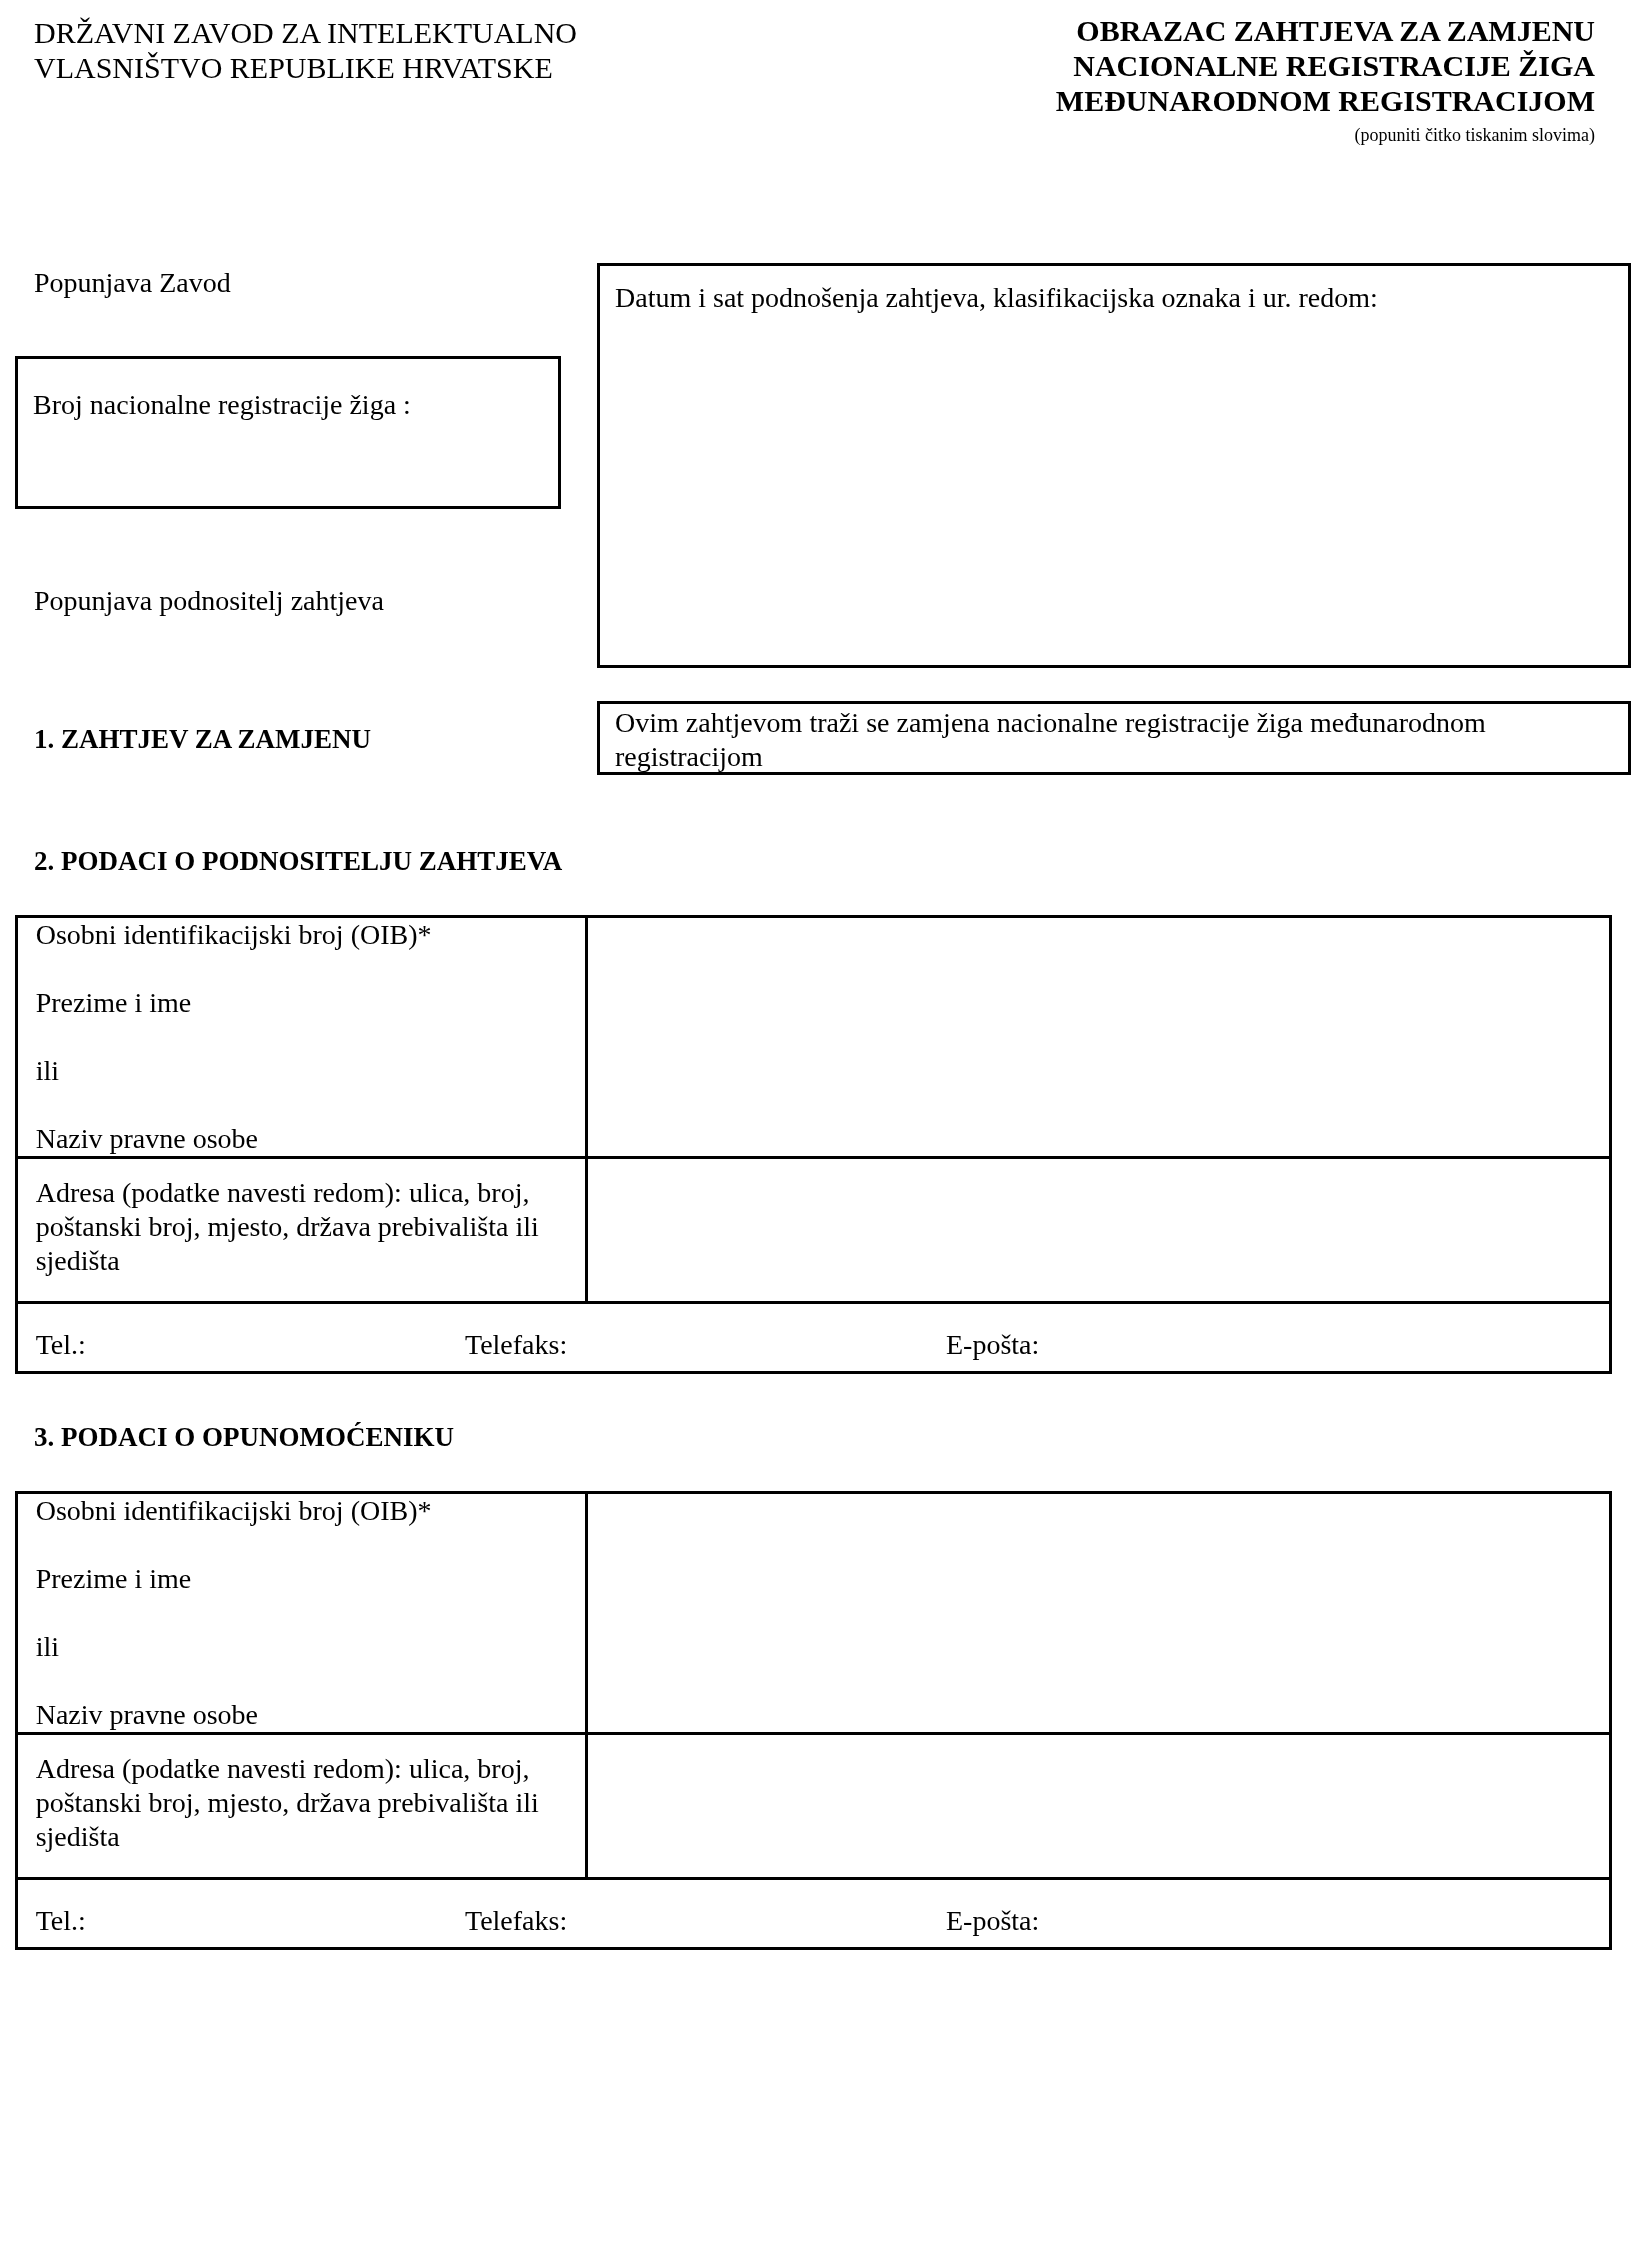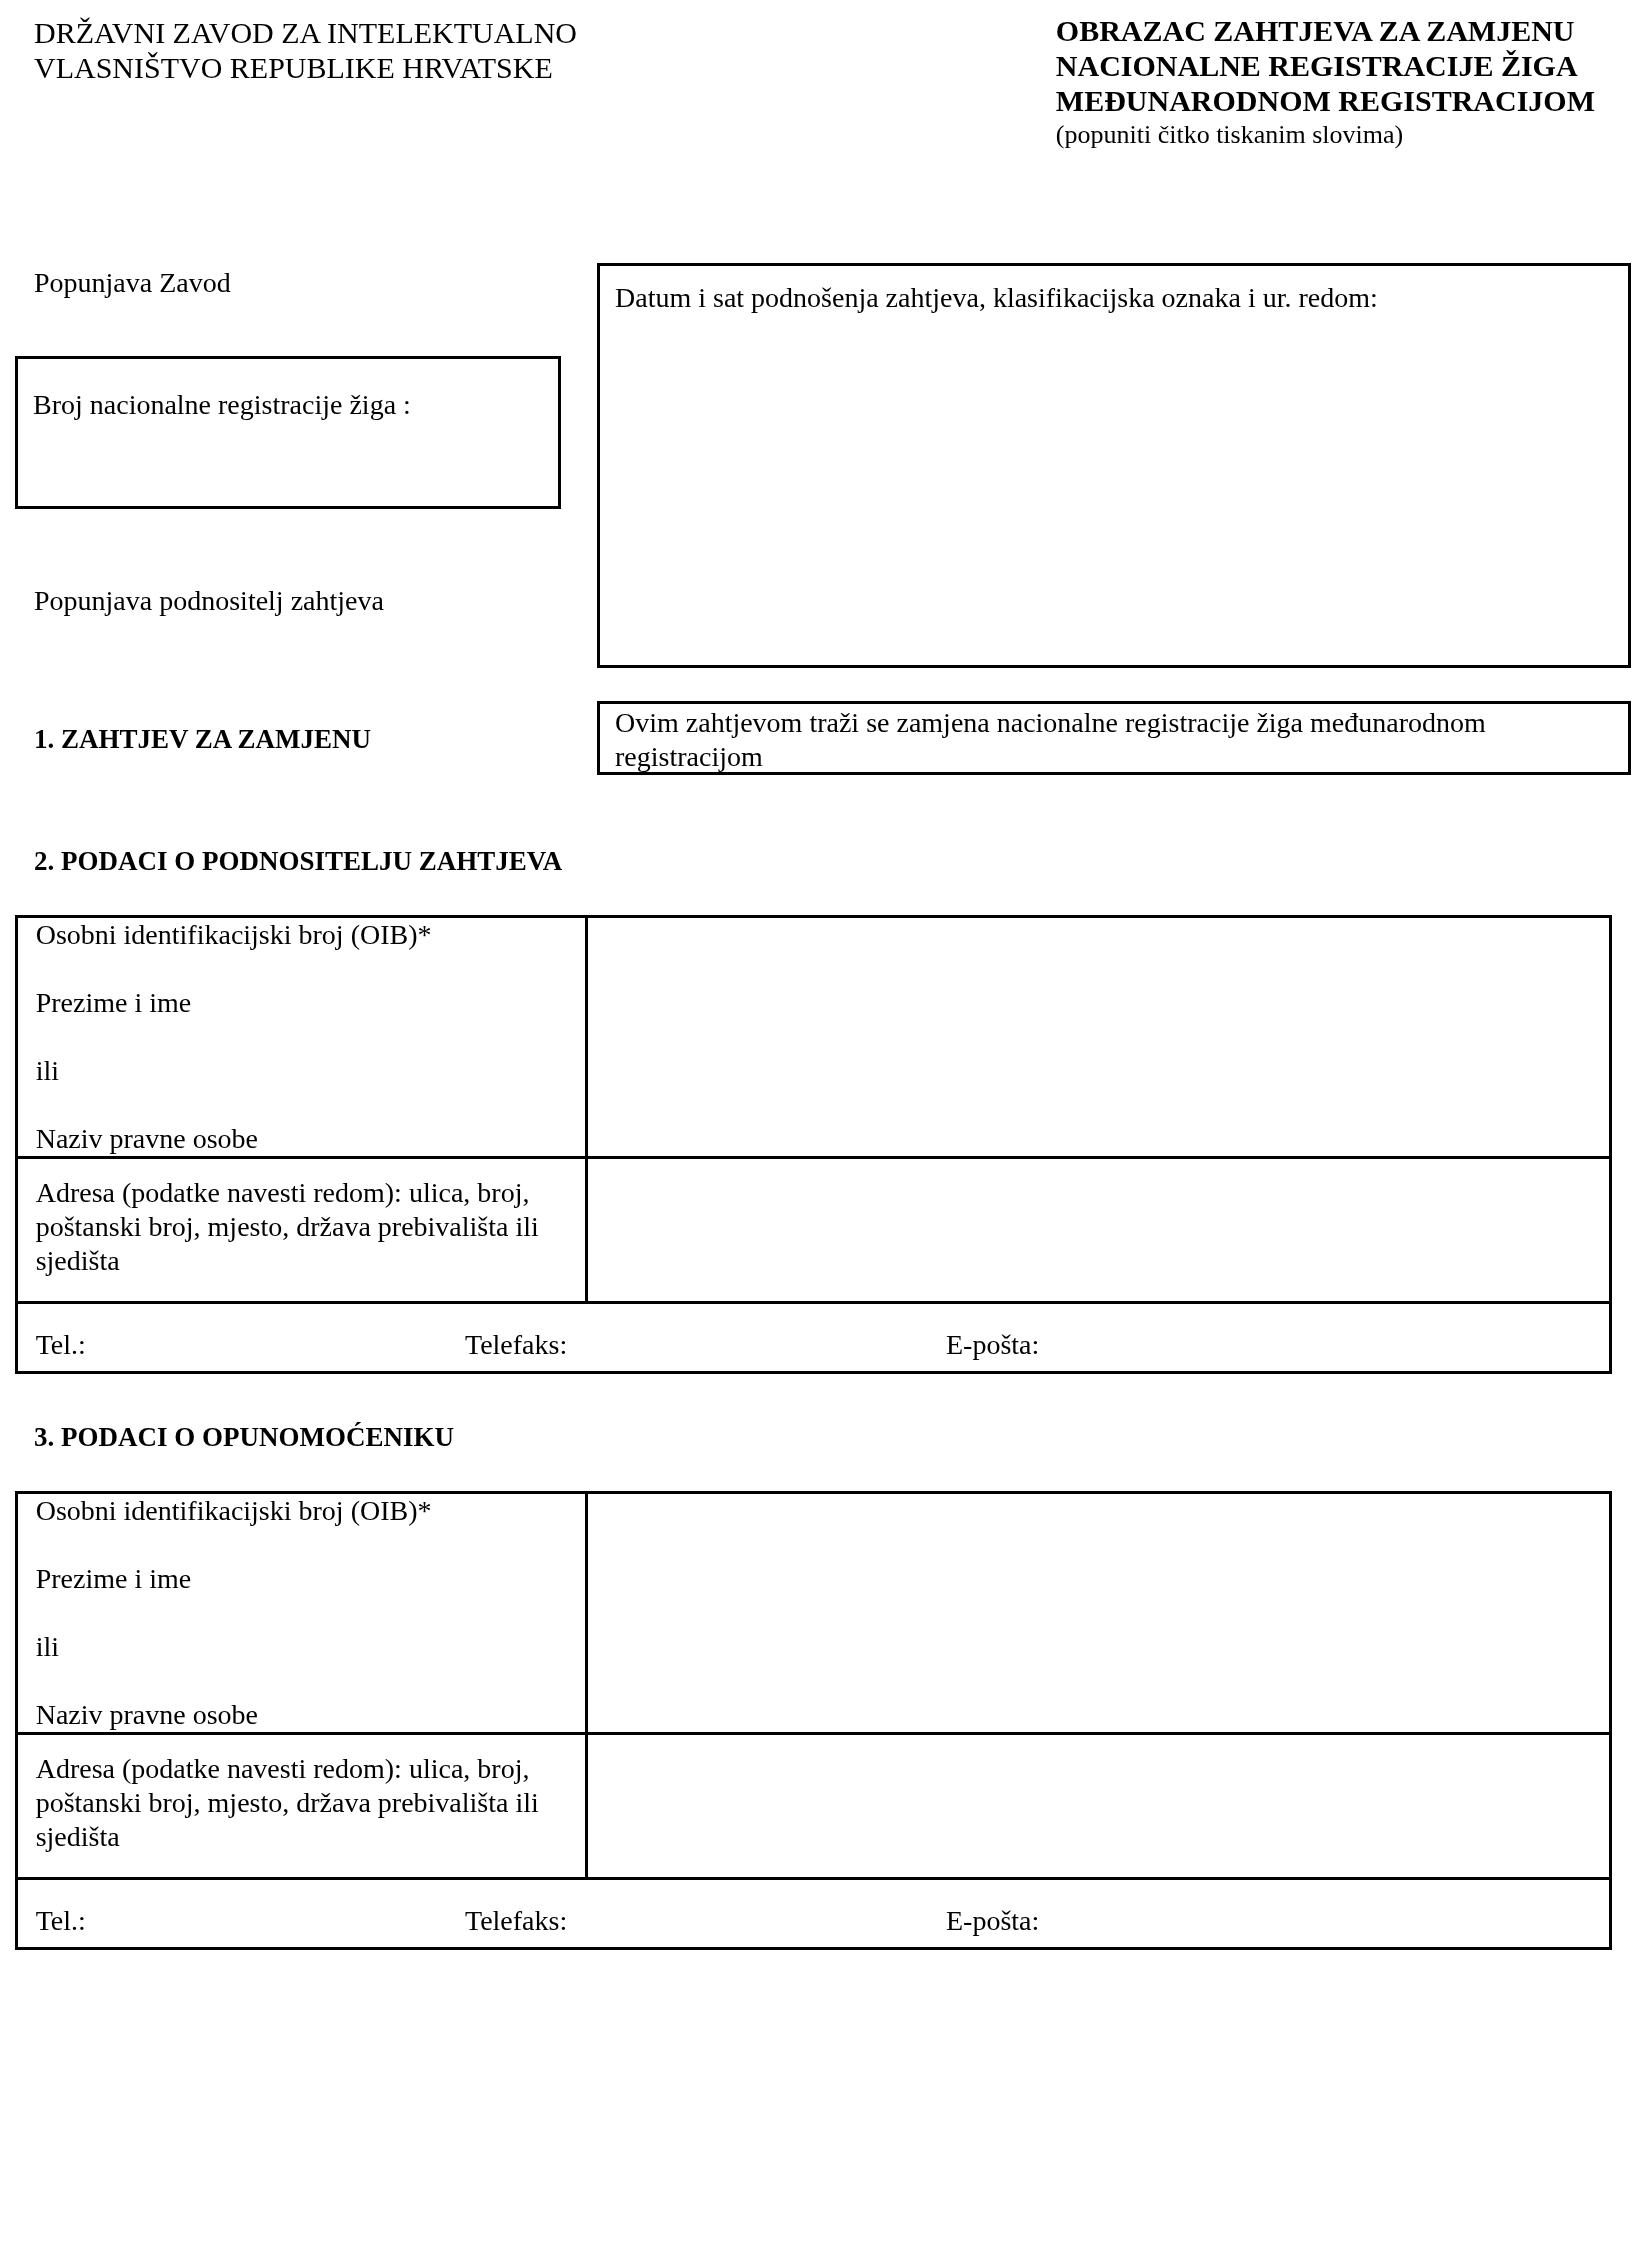--- a/index.html
+++ b/index.html
@@ -8,7 +8,7 @@
   .abs { position: absolute; }
   .t { font-size: 28px; line-height: 34px; white-space: nowrap; }
   .hdr-left { left: 34px; top: 15px; font-size: 30px; line-height: 35px; }
-  .hdr-right { right: 53px; top: 13px; text-align: left; }
+  .hdr-right { right: 53px; top: 13px; text-align: right; }
   .hdr-right .title { font-weight: bold; font-size: 30px; line-height: 35px; }
   .hdr-right .sub { font-size: 26px; line-height: 34px; }
   .box { position: absolute; border: 3.7px solid #000; box-sizing: border-box; }

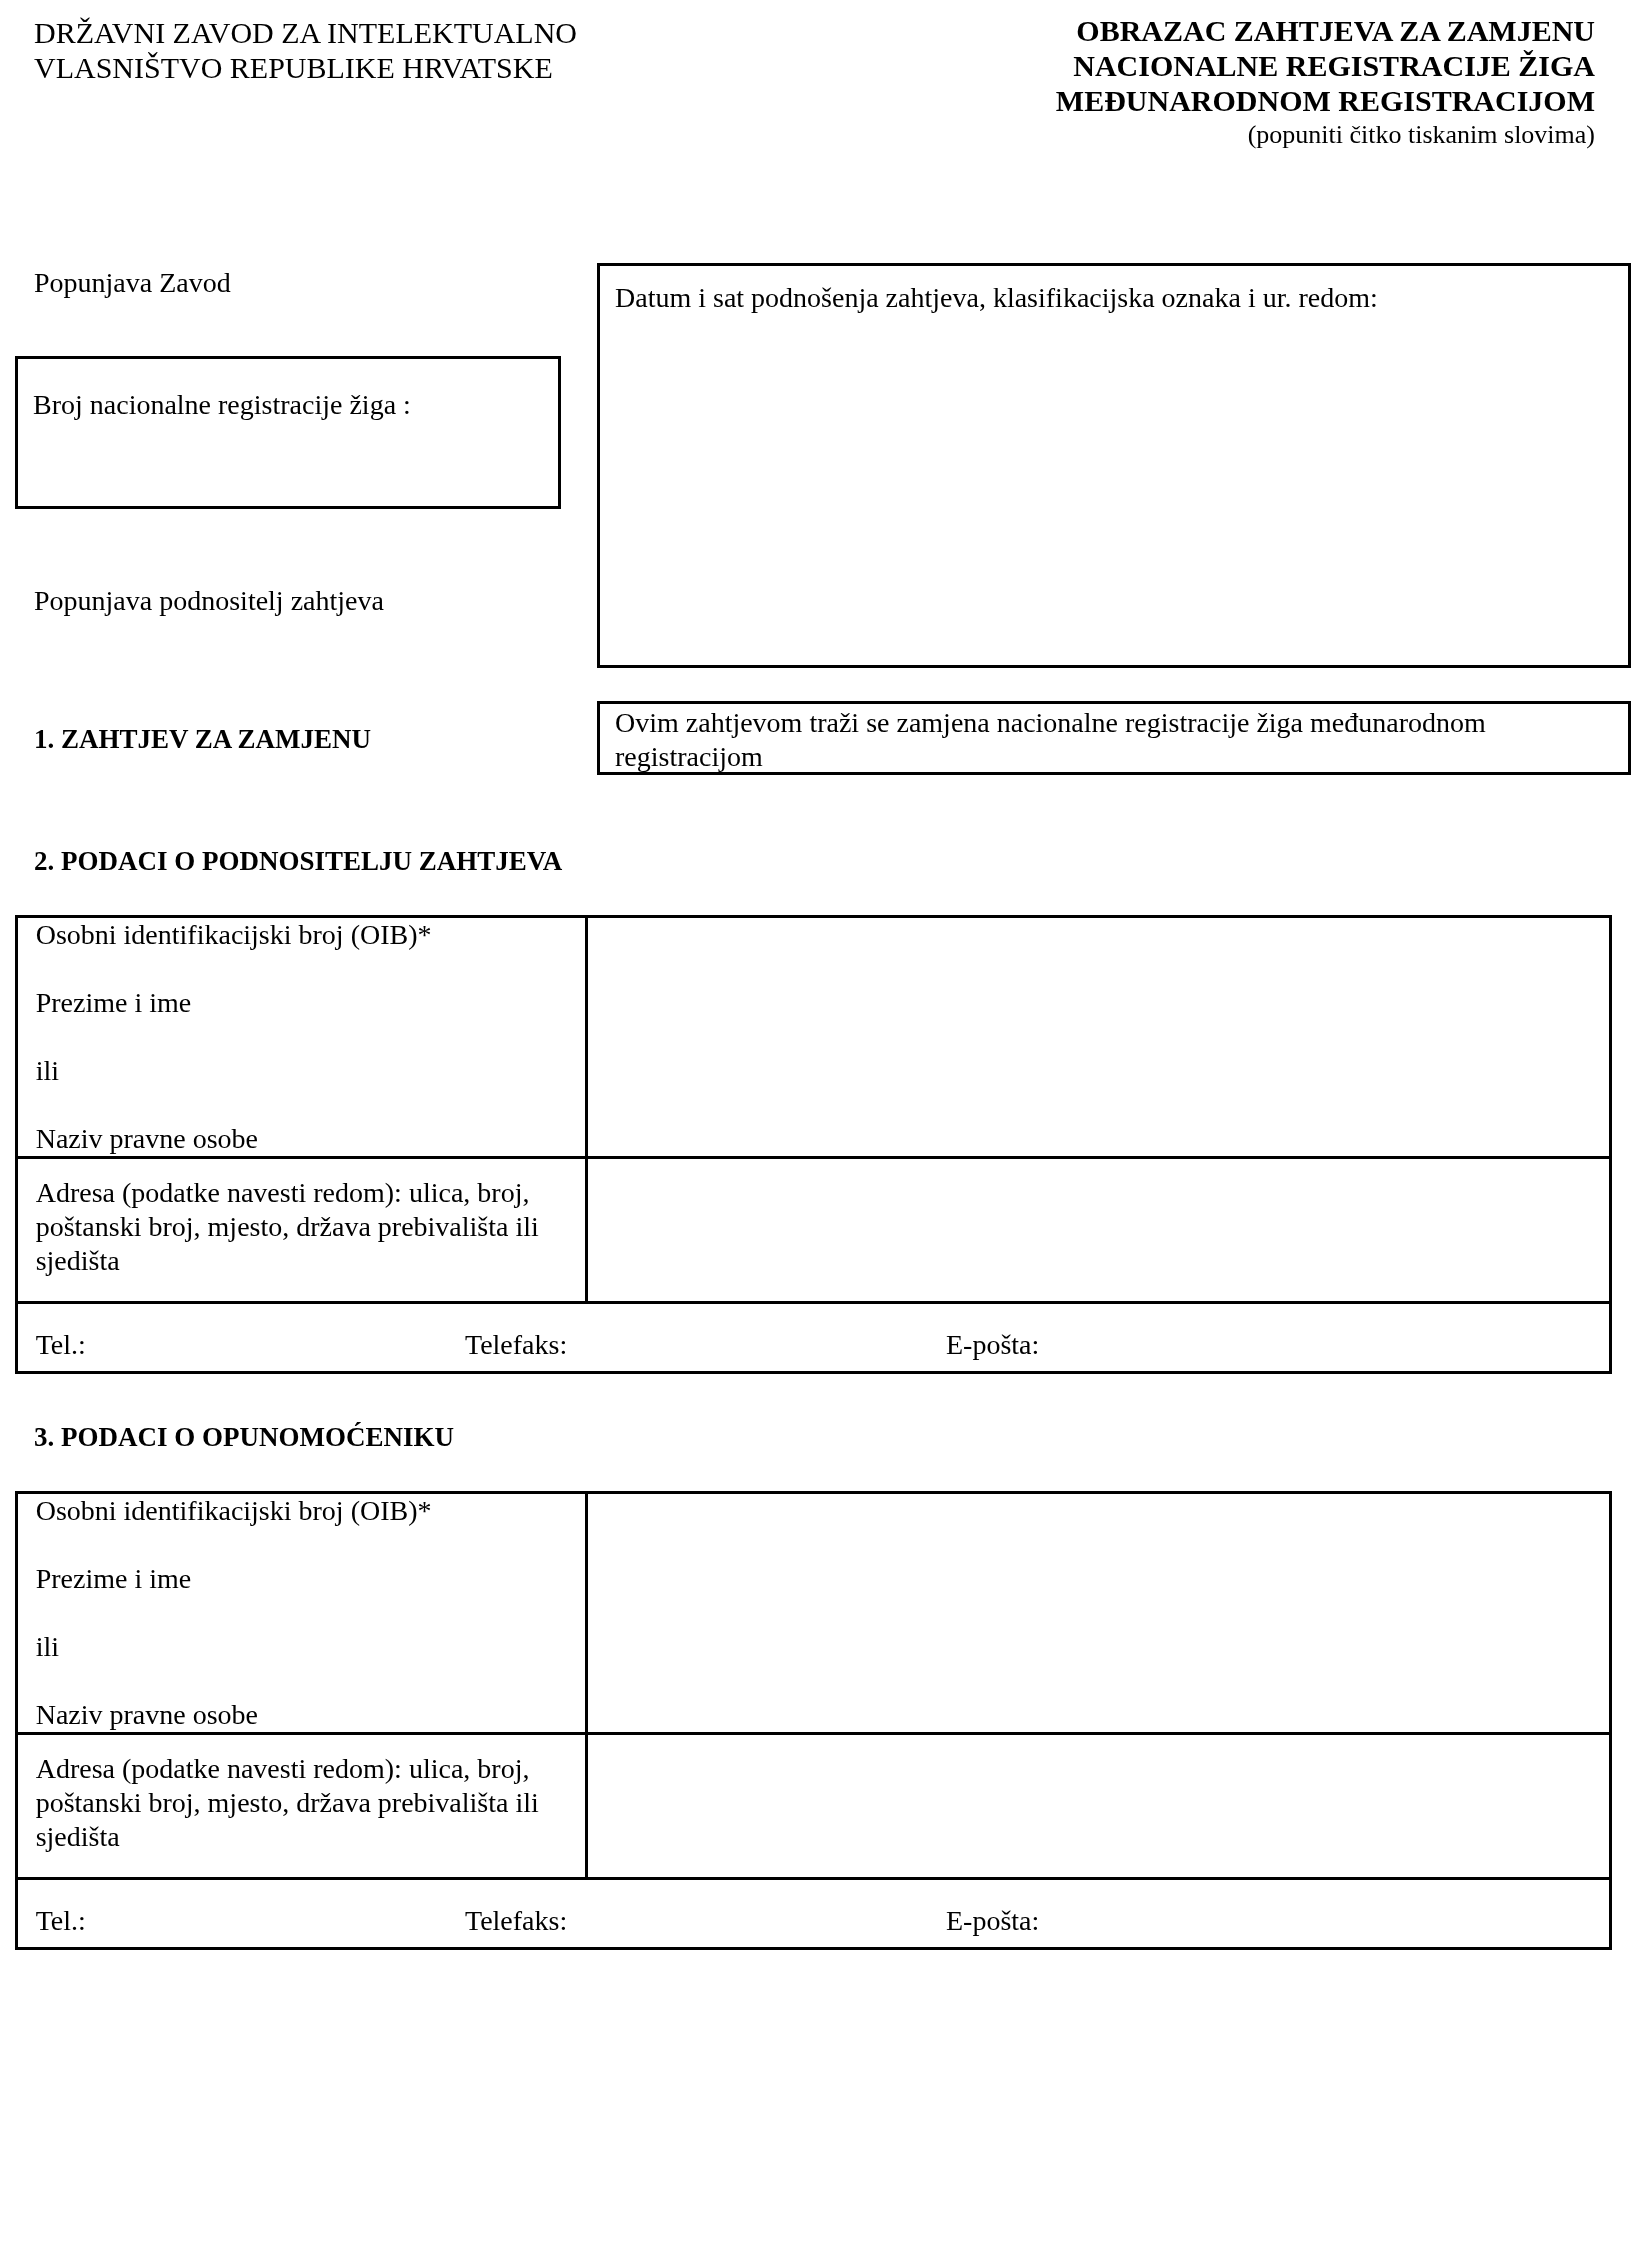--- a/index.html
+++ b/index.html
@@ -10,7 +10,7 @@
   .hdr-left { left: 34px; top: 15px; font-size: 30px; line-height: 35px; }
   .hdr-right { right: 53px; top: 13px; text-align: right; }
   .hdr-right .title { font-weight: bold; font-size: 30px; line-height: 35px; }
-  .hdr-right .sub { font-size: 26px; line-height: 34px; }
+  .hdr-right .sub { font-size: 18px; line-height: 34px; }
   .box { position: absolute; border: 3.7px solid #000; box-sizing: border-box; }
   .box .lbl { position: absolute; left: 15px; top: 17px; font-size: 28px; line-height: 34px; }
   .sec { font-weight: bold; font-size: 27px; line-height: 34px; left: 34px; }

